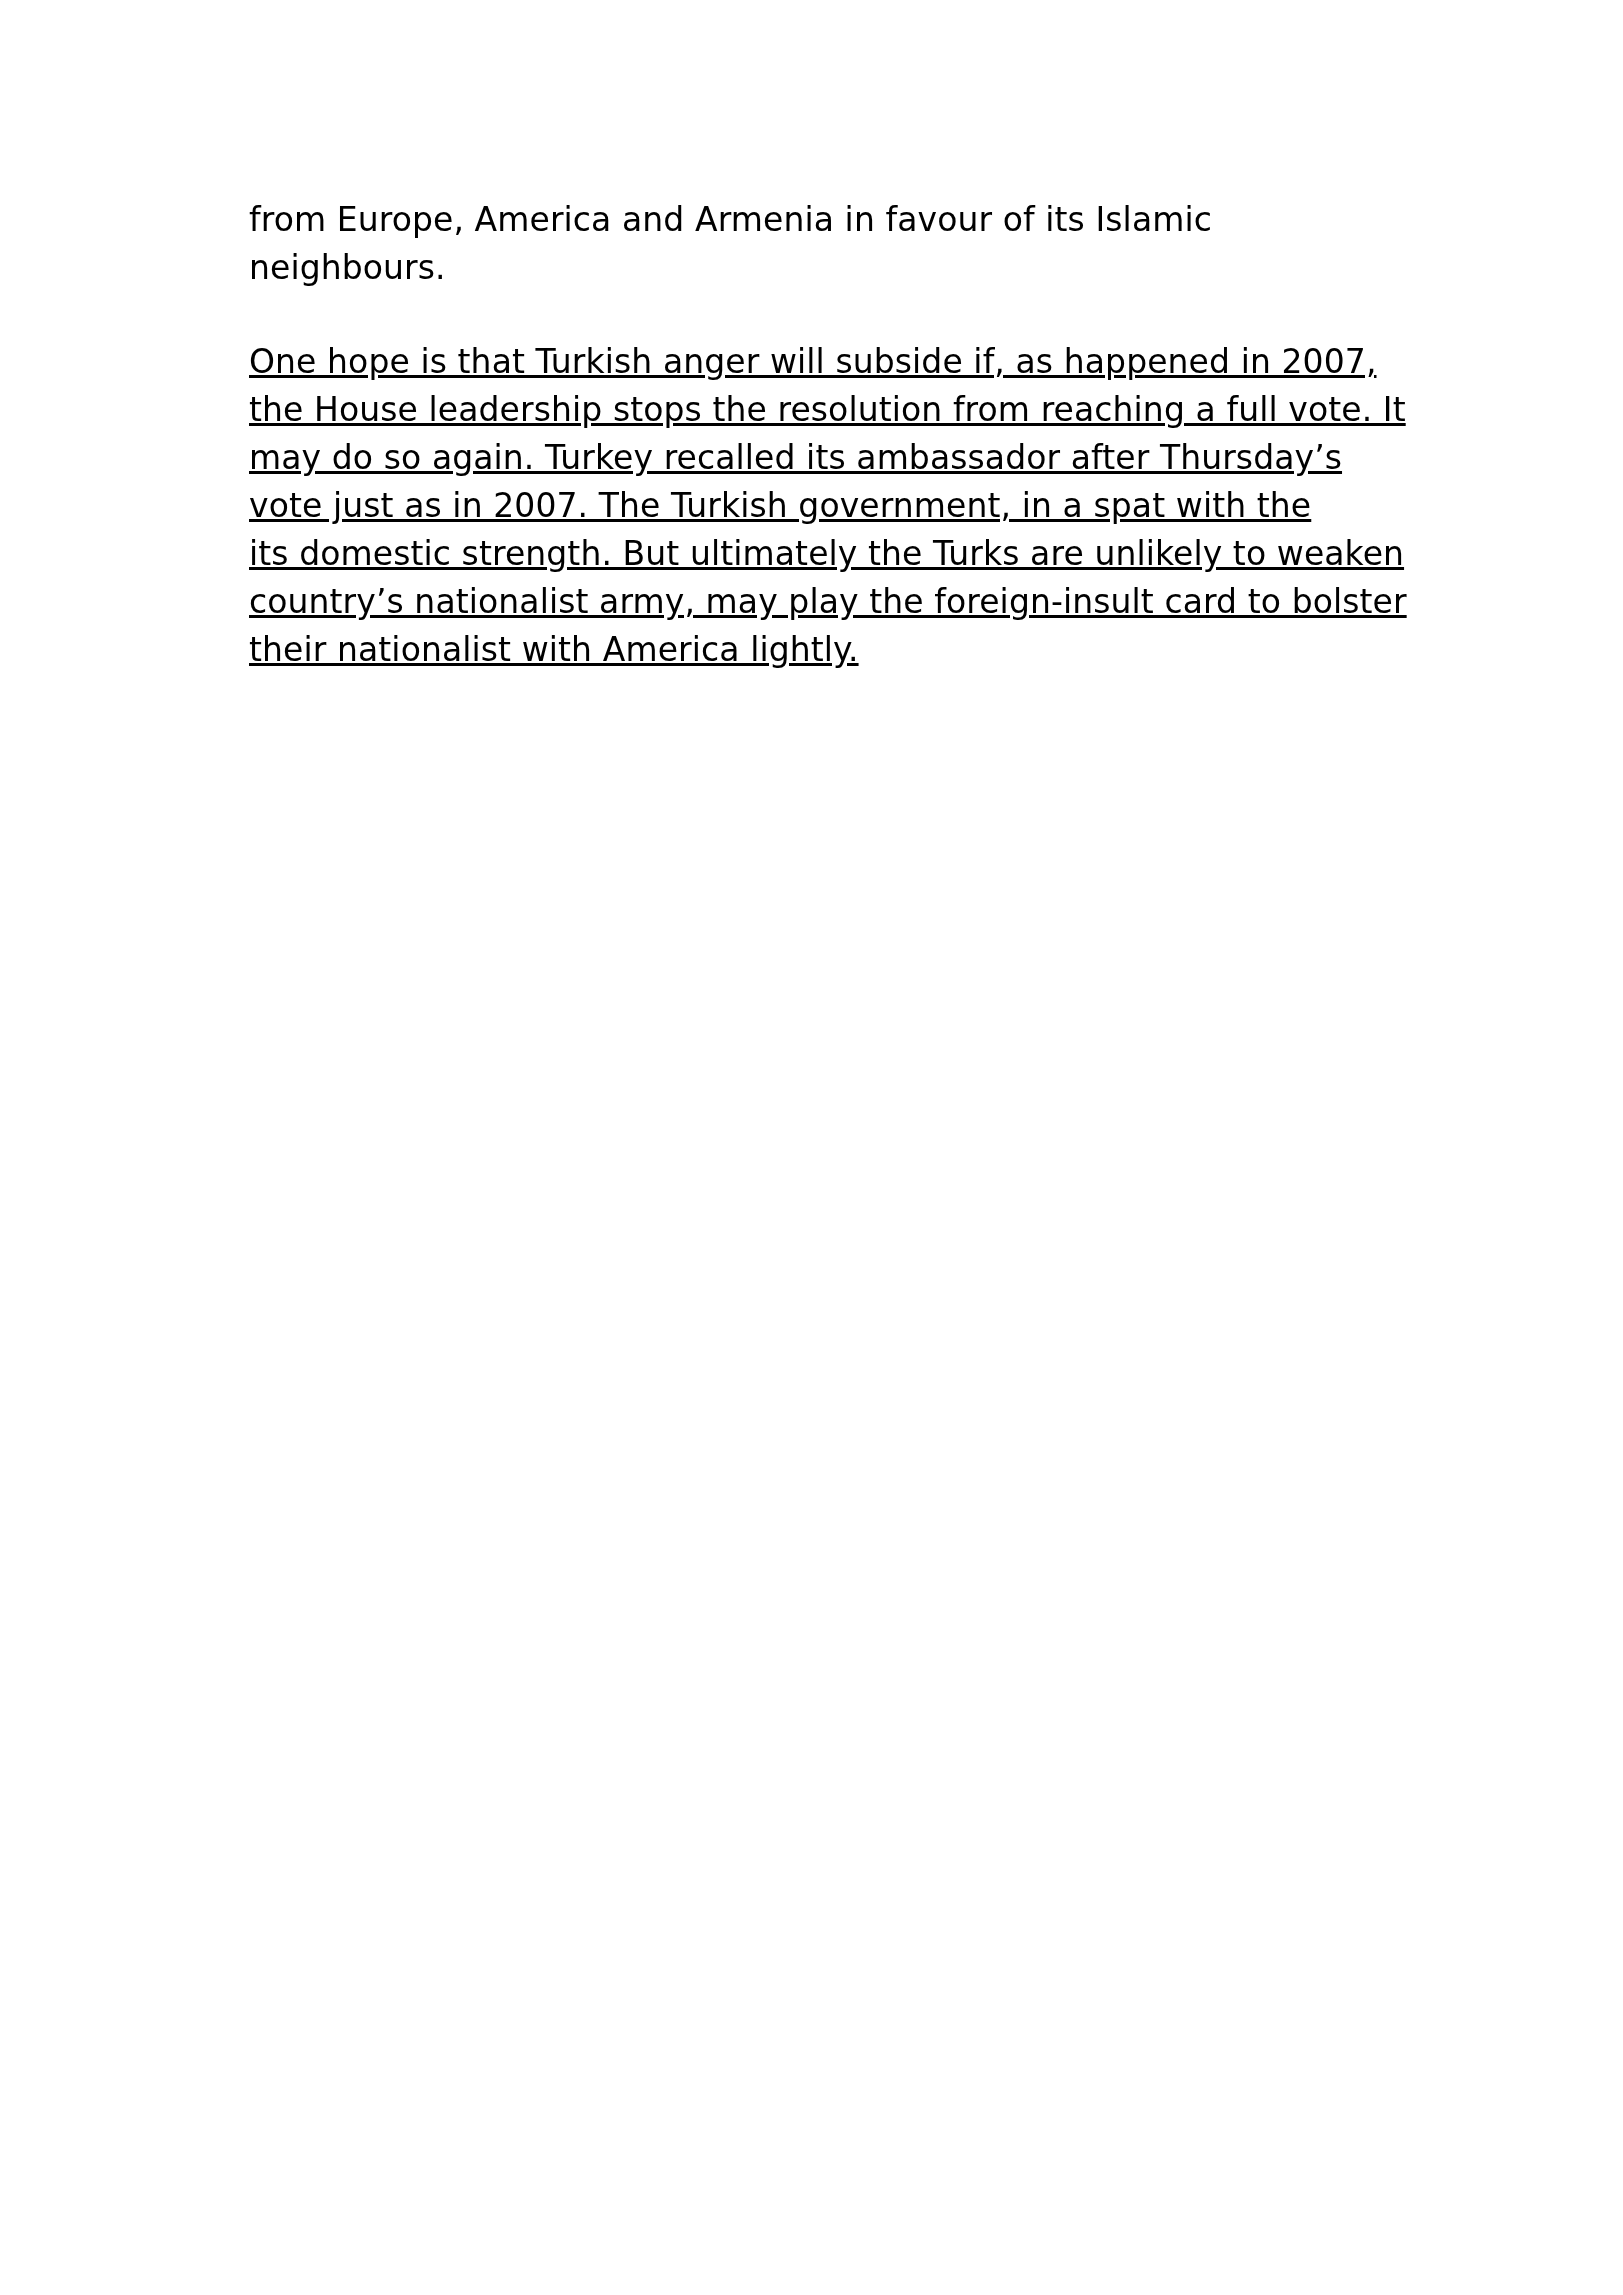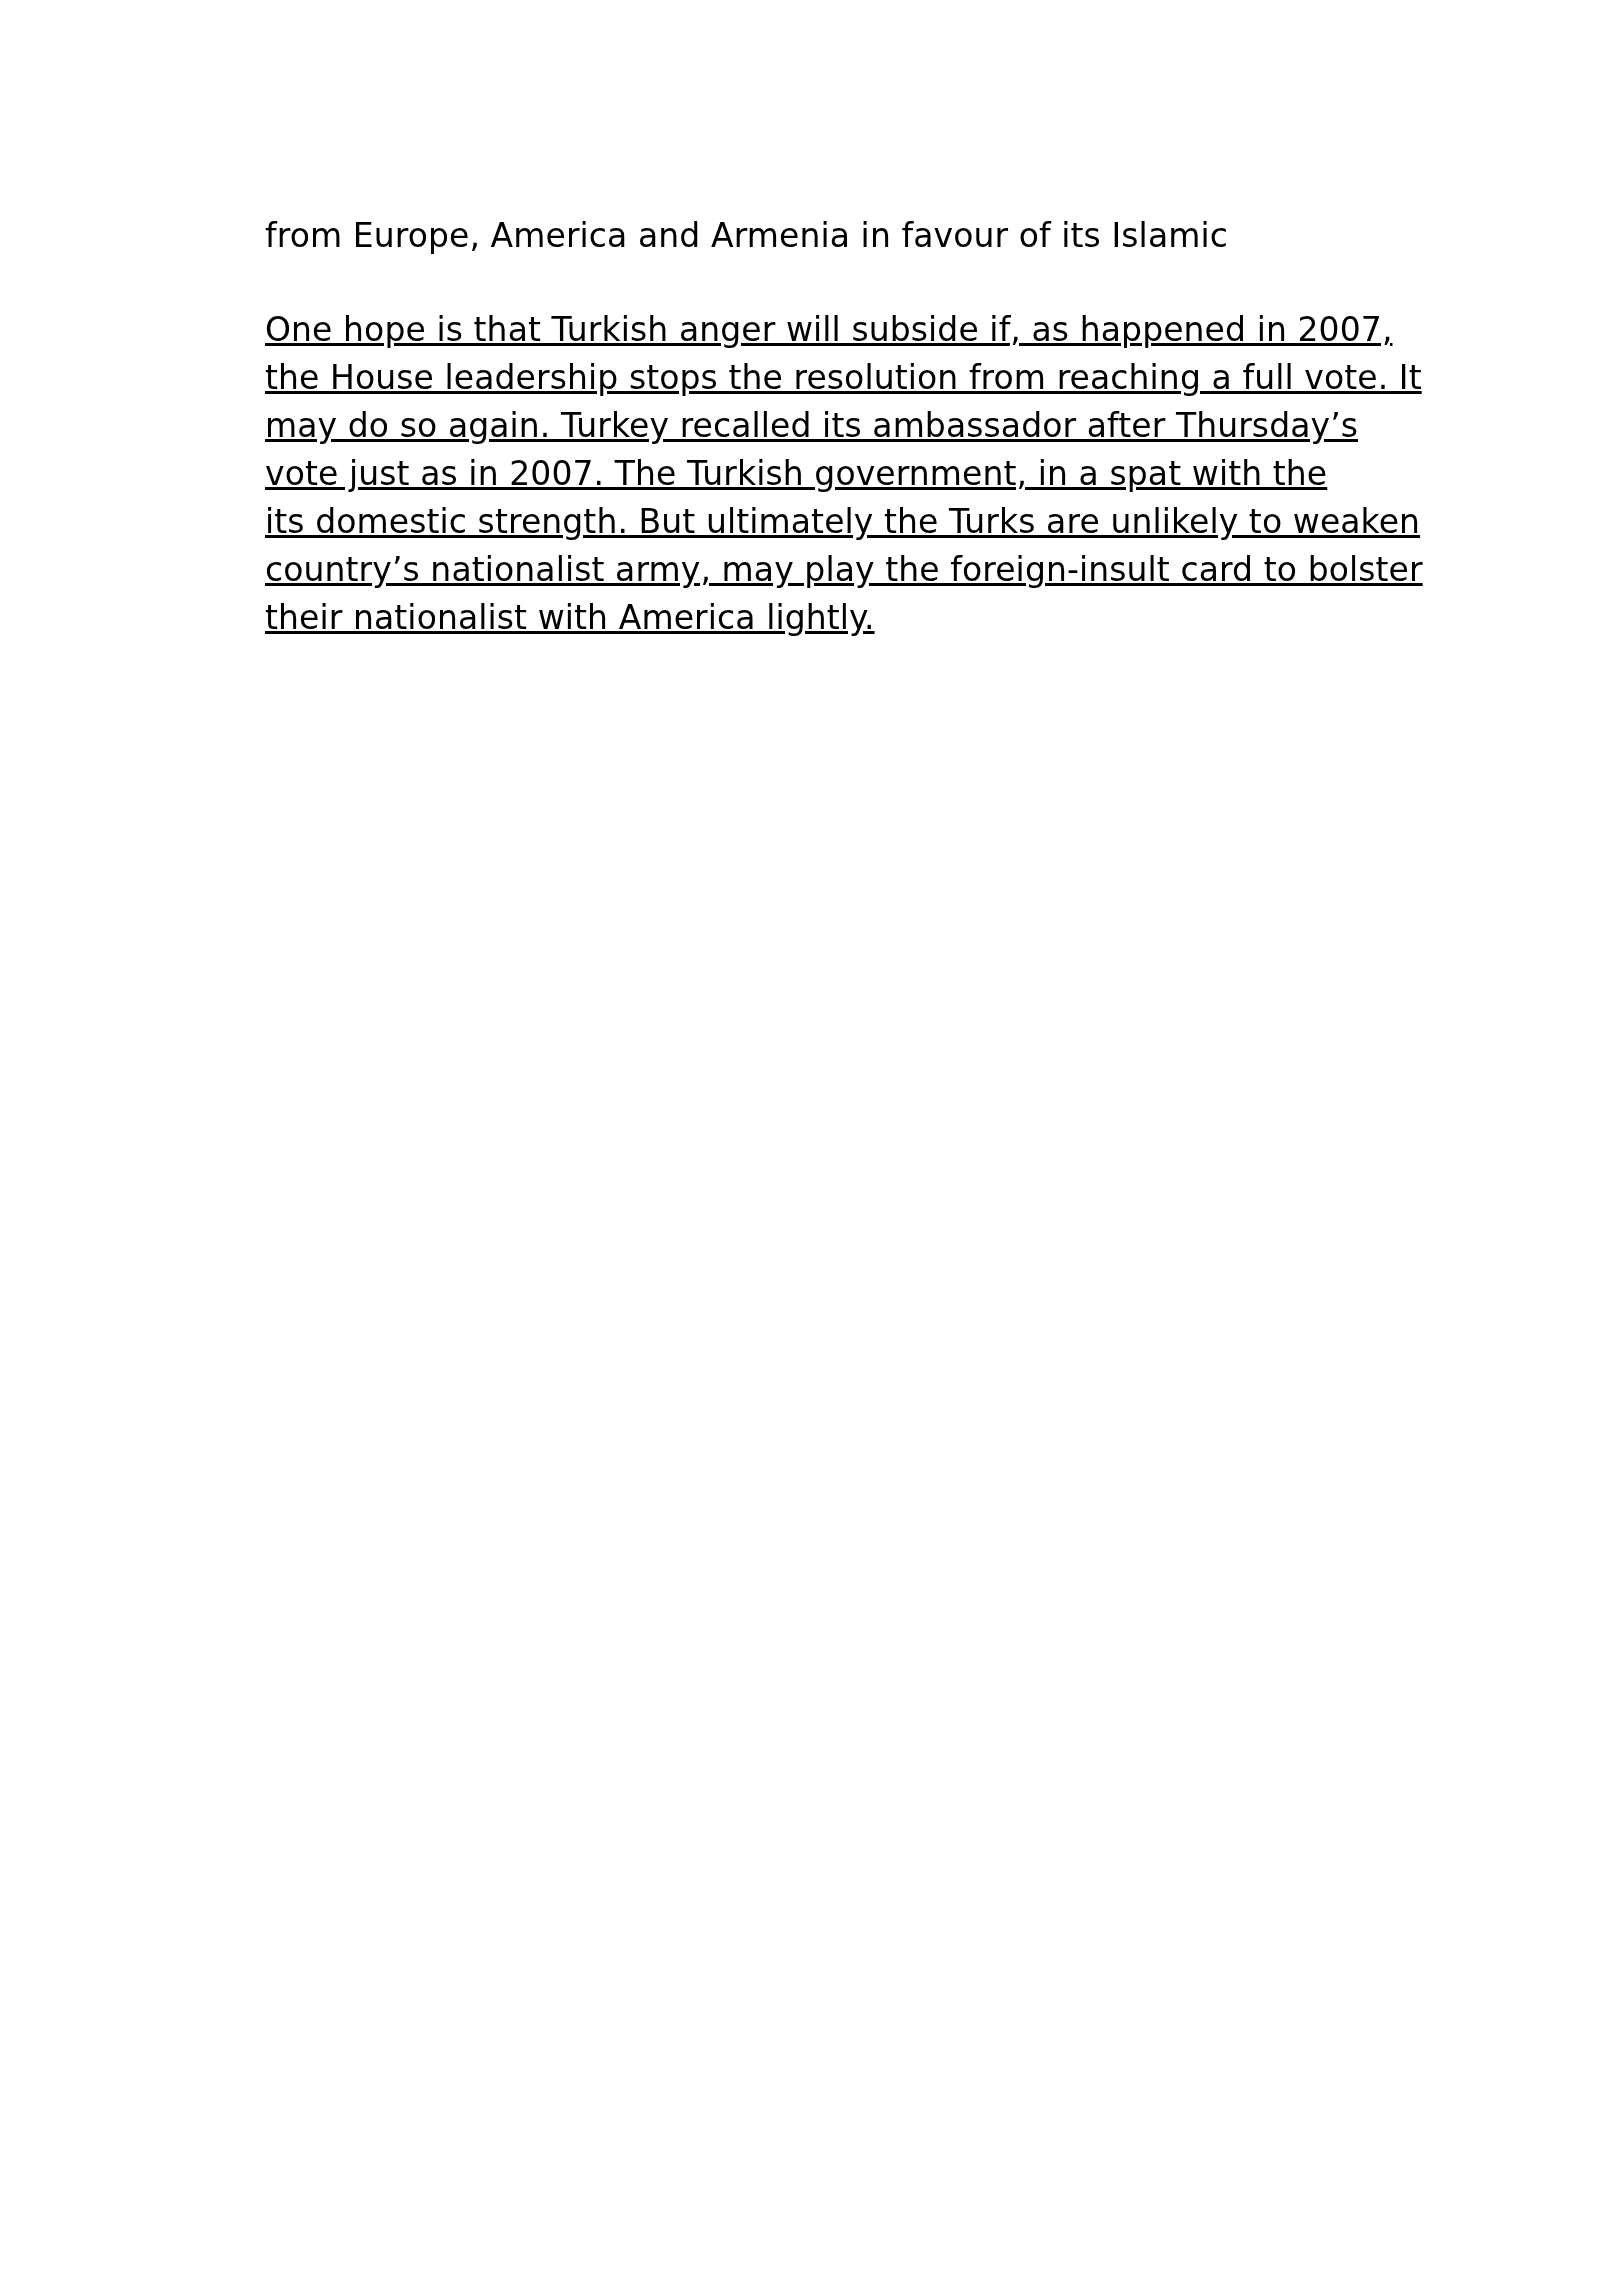--- a/index.html
+++ b/index.html
@@ -23,7 +23,7 @@
     width: 1139px;
   }
   .paragraph {
-    margin: 16px;
+    margin: 0;
     padding: 0;
   }
   .paragraph + .paragraph {

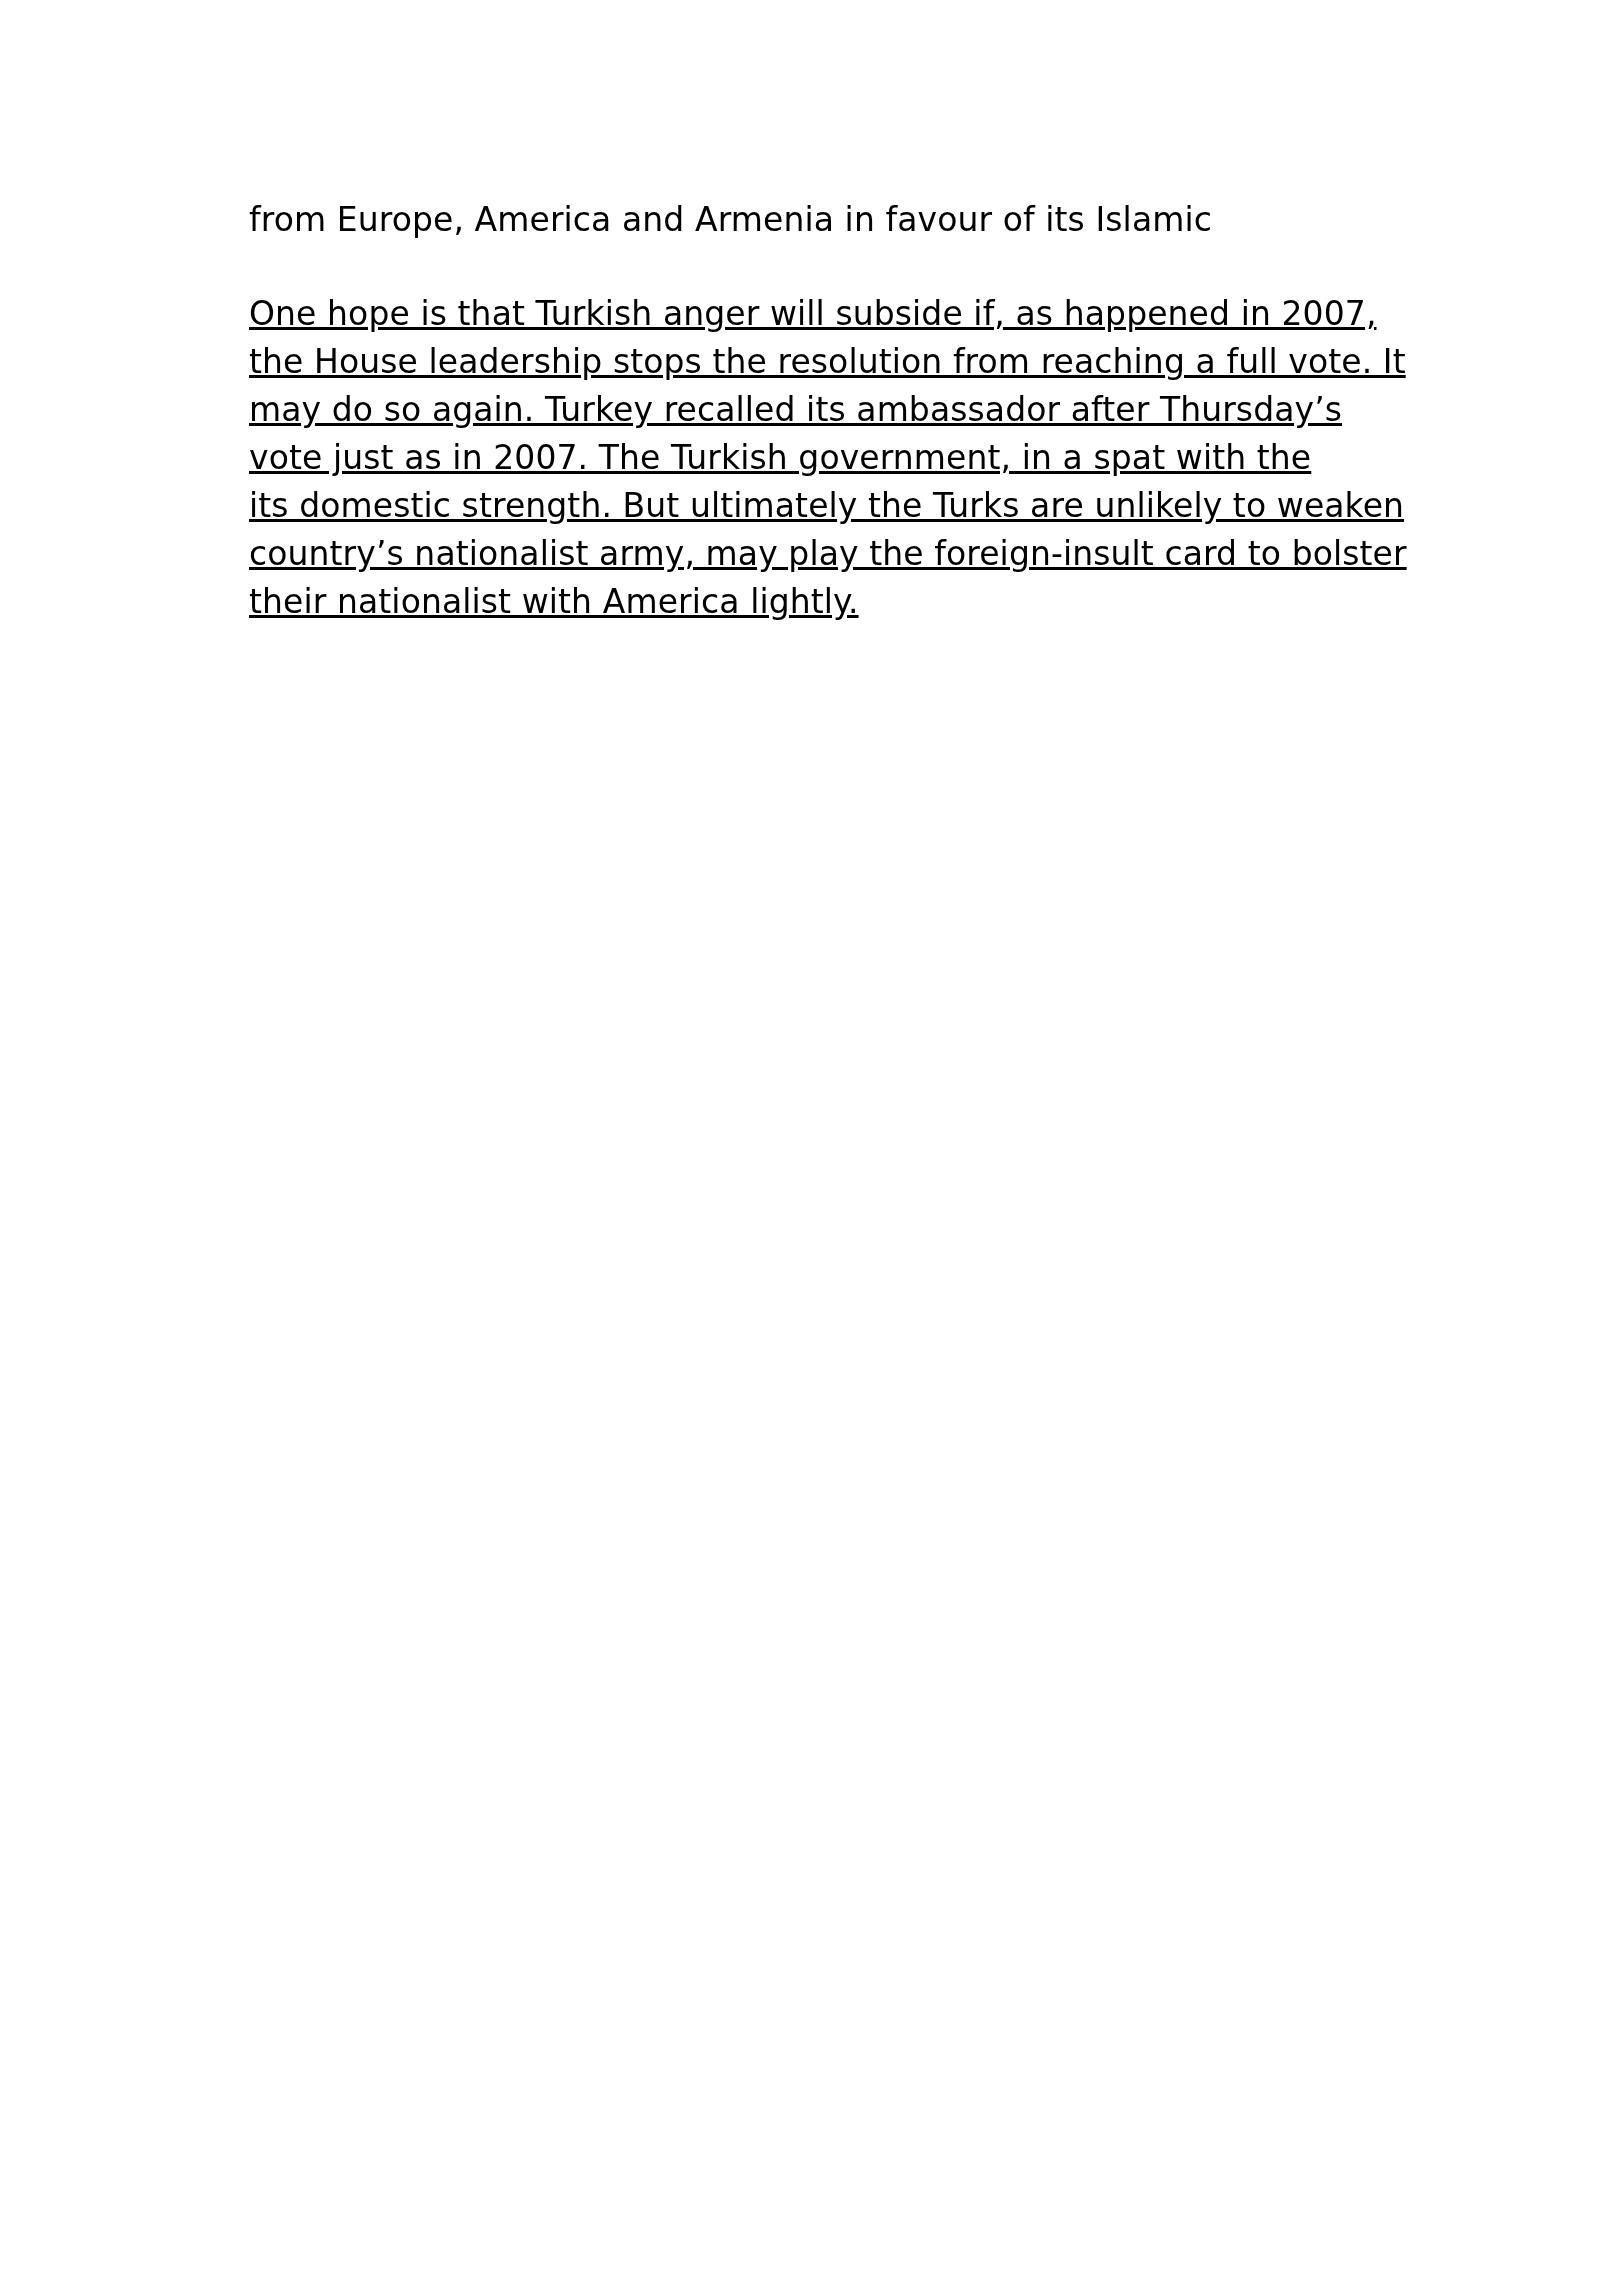--- a/index.html
+++ b/index.html
@@ -45,6 +45,7 @@
 
     <div class="paragraph">
       <div class="line">from Europe, America and Armenia in favour of its Islamic</div>
+      <div class="line">neighbours.</div>
     </div>
 
     <div class="paragraph">

